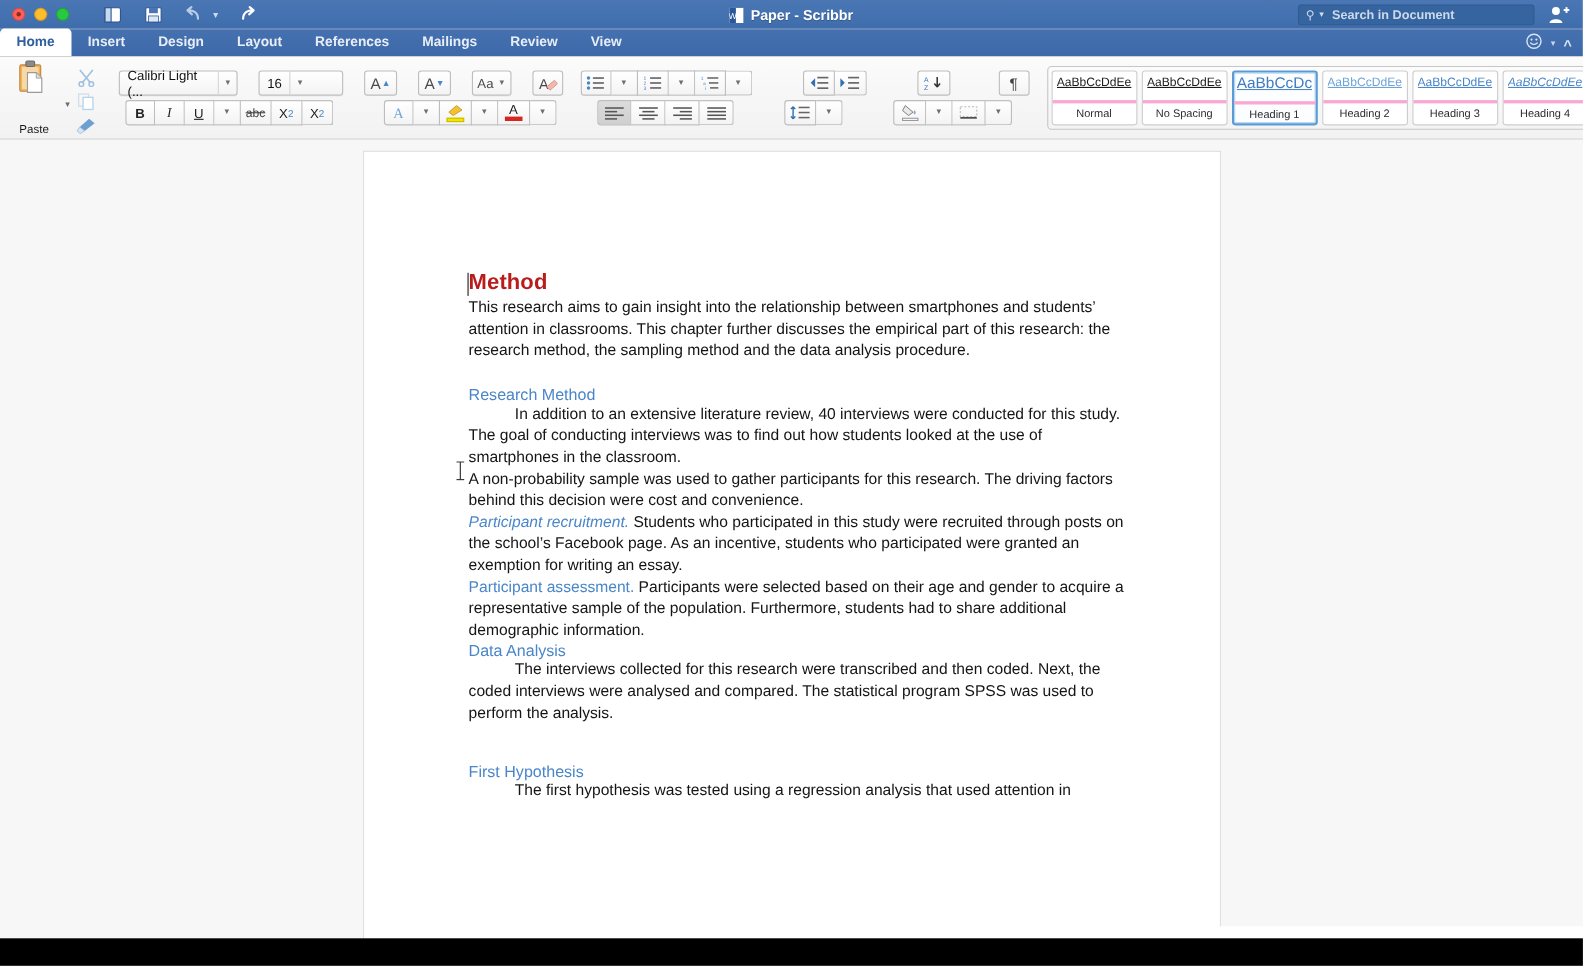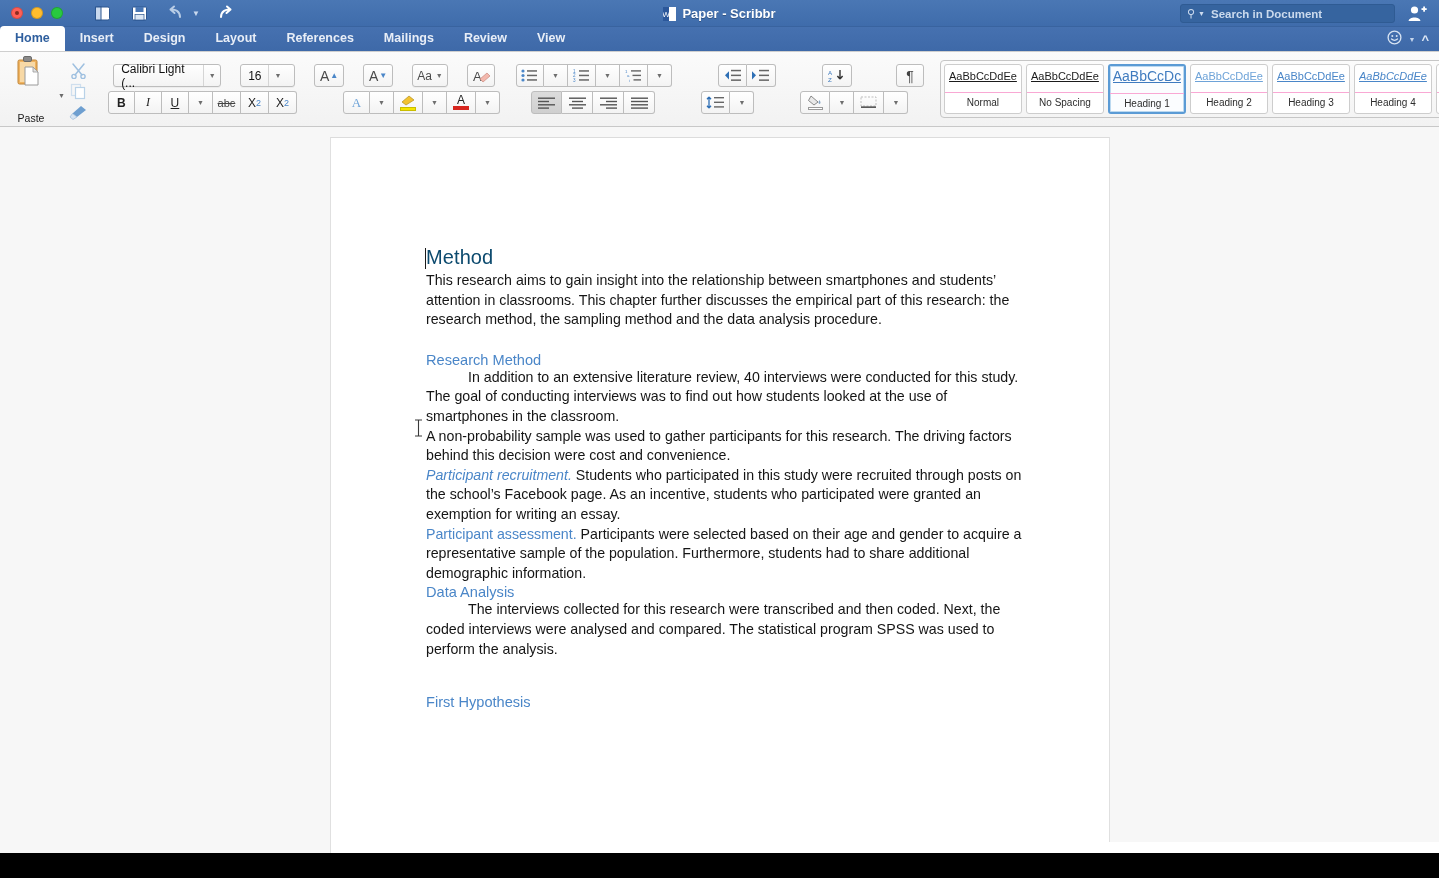--- a/index.html
+++ b/index.html
@@ -118,7 +118,7 @@
   .combo .cdiv { width:1px; height:100%; background:#d5d5d5; margin-left:7px; }
   .combo .carr { width: 17px; text-align:center; font-size:7px; color:#6e6e6e; }
   .fontname { width: 108px; }
-  .fontsize { width: 55px; }
+  .fontsize { width: 77px; }
   .btn {
     background: linear-gradient(180deg,#ffffff 0%,#f3f3f3 100%);
     border: 1px solid #bdbdbd; border-radius: 3px;

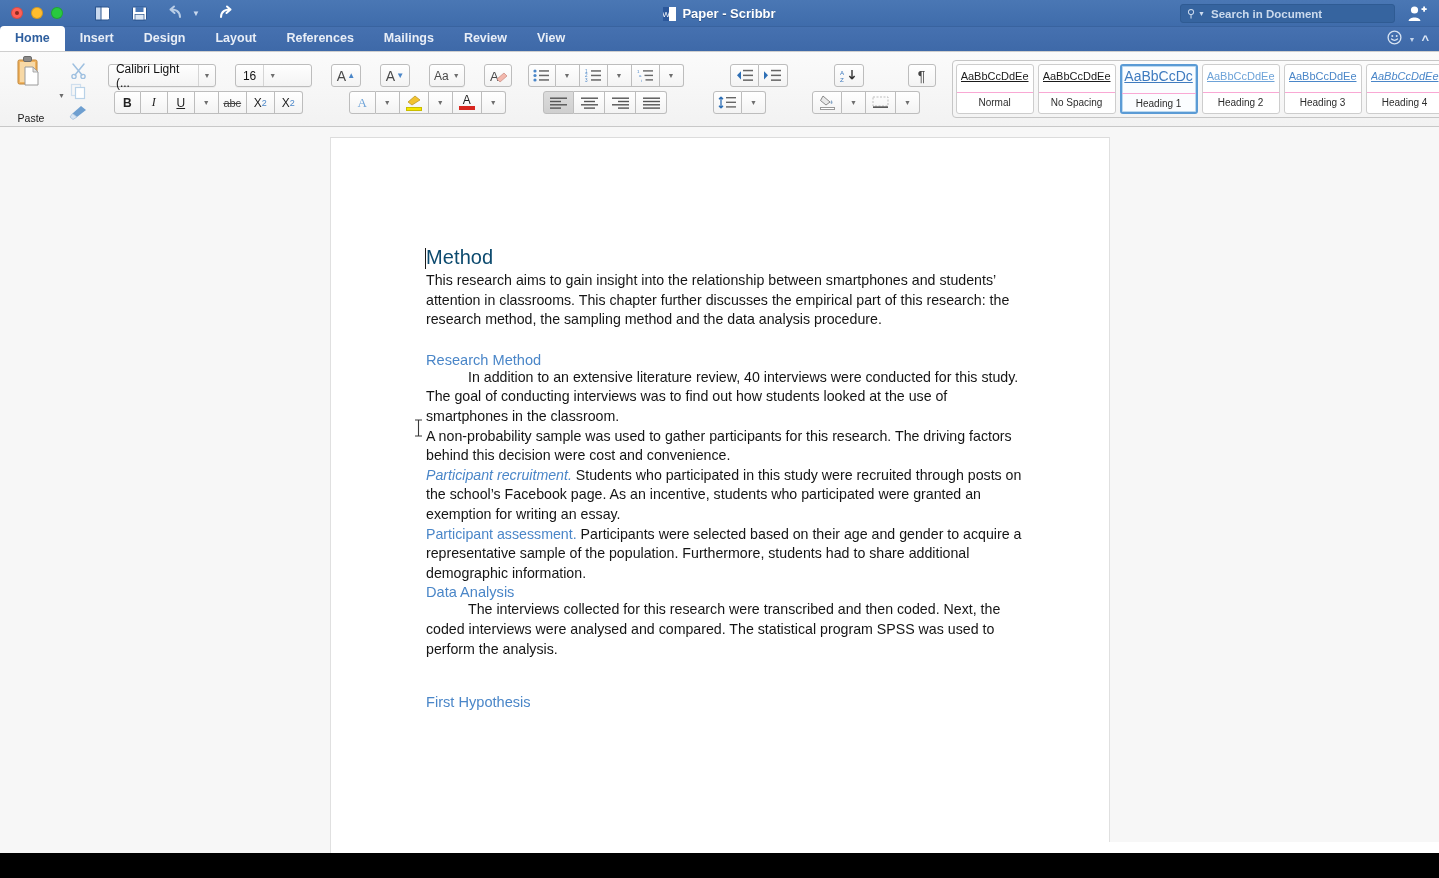--- a/index.html
+++ b/index.html
@@ -153,7 +153,7 @@
   }
   .style-tile.active { border: 2px solid #5b9bd5; box-shadow: 0 0 0 1px #bcd9f0 inset; background:#fbfdff; }
   .style-prev { font-size: 11px; line-height: 1; white-space: nowrap; overflow:hidden; color:#1b1b1b;text-decoration:underline; }
-  .style-name { font-size: 10px; color:#2d2d2d; margin-top: 10px; border-top:1px solid #f9a8d4; padding-top:4px; width:100%; text-align:center;}
+  .style-name { font-size: 10px; color:#2d2d2d; margin-top: 10px; border-top:3px solid #f9a8d4; padding-top:4px; width:100%; text-align:center;}
 
   
   .docarea {

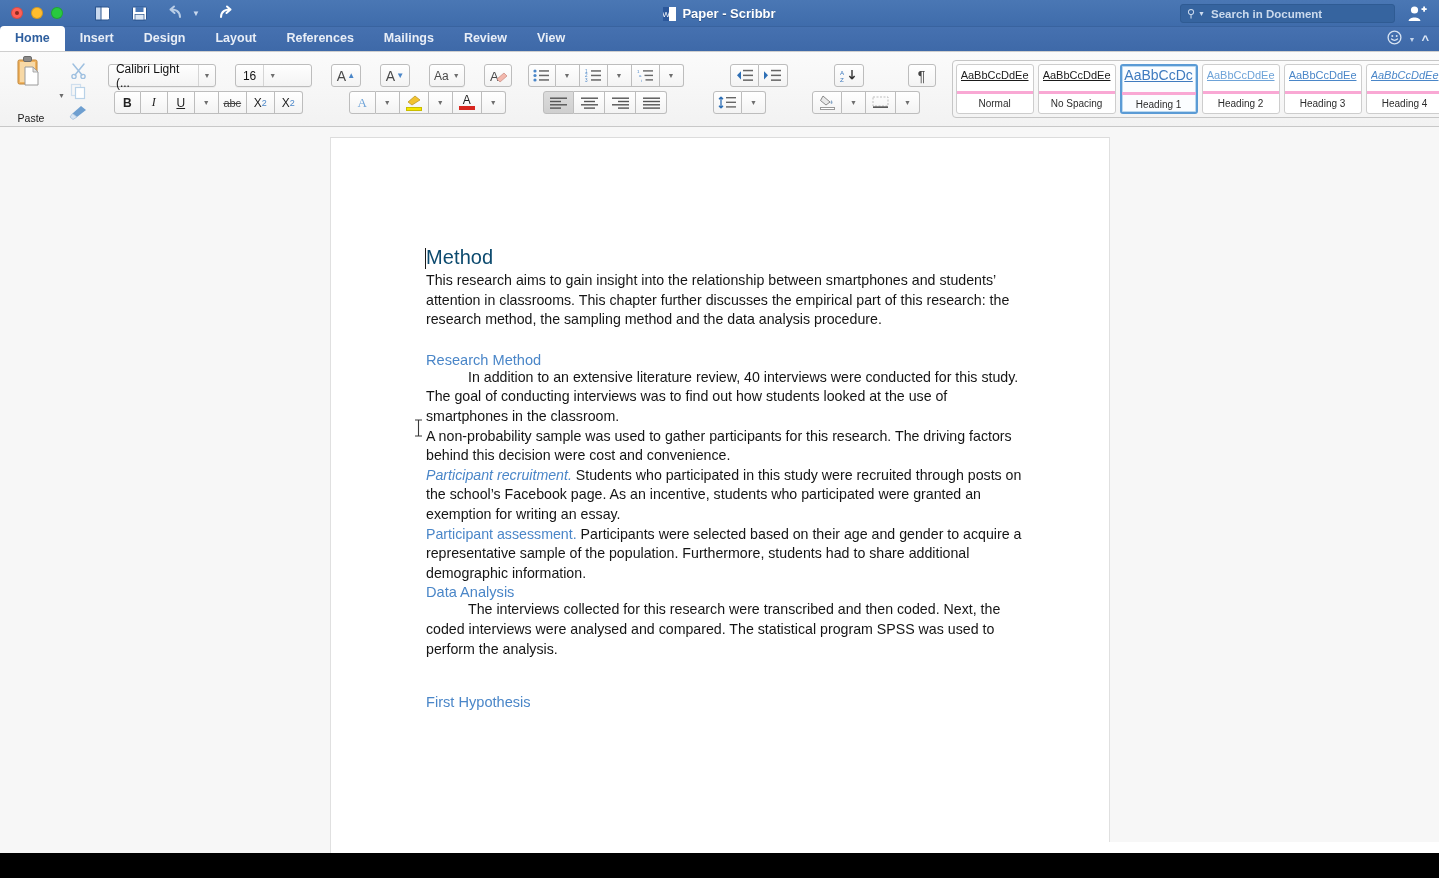--- a/index.html
+++ b/index.html
@@ -178,7 +178,7 @@
   
   .h1 {
     font-family: "Liberation Sans", sans-serif;
-    font-size: 20px; color: #0c4a6e; font-weight: normal;
+    font-size: 20px; color: #b91c1c; font-weight: bold;
     letter-spacing: .1px;
     margin-bottom: 2px;
     position: relative;

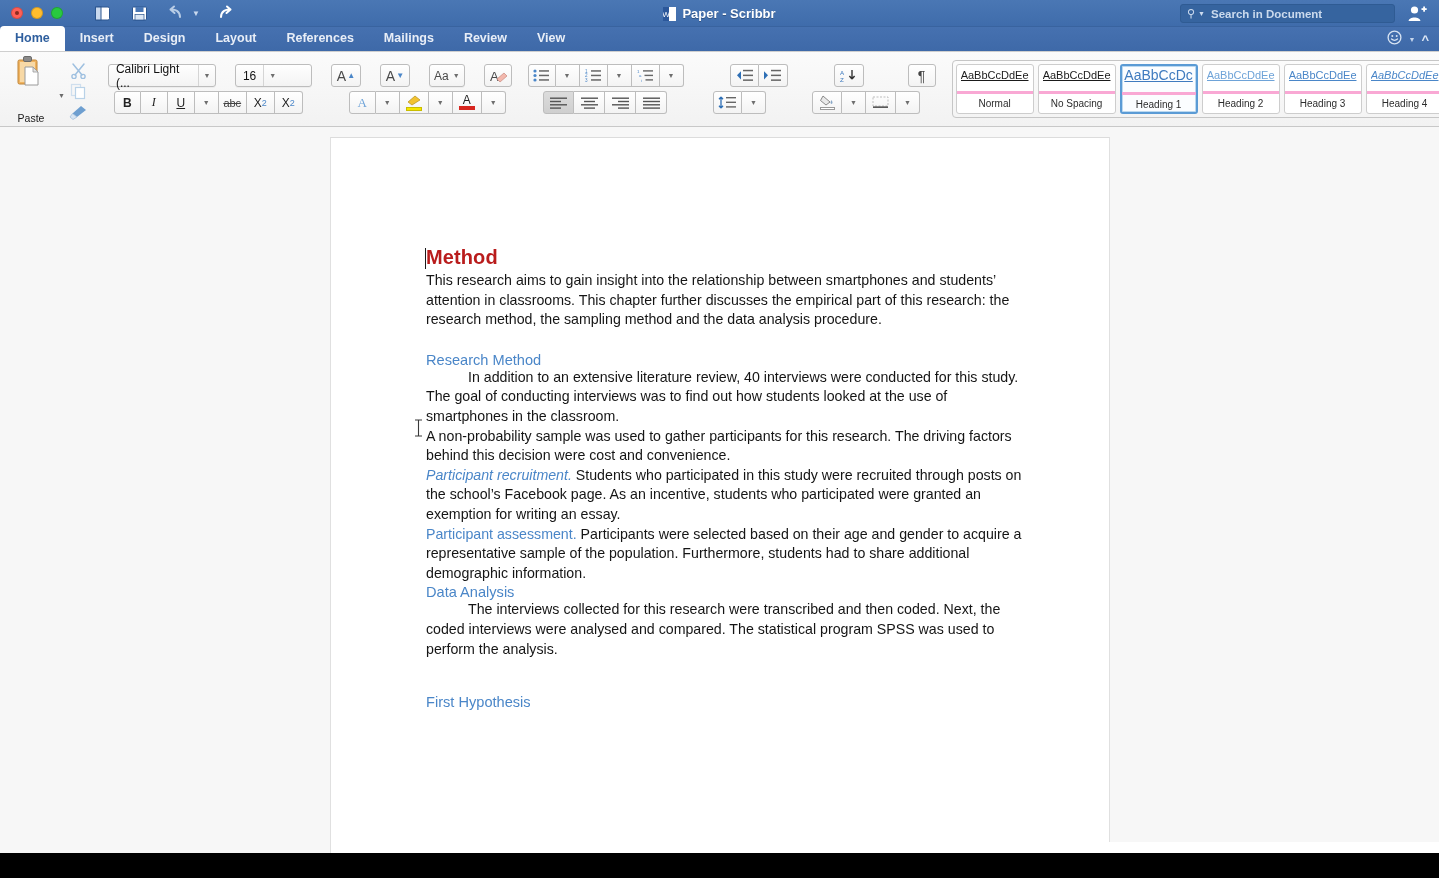--- a/index.html
+++ b/index.html
@@ -630,6 +630,7 @@
       <div class="gap-lg"></div>
 
       <div class="h2">First Hypothesis</div>
+      <div class="p indent">The first hypothesis was tested using a regression analysis that used attention in</div>
     </div>
   </div>
 

